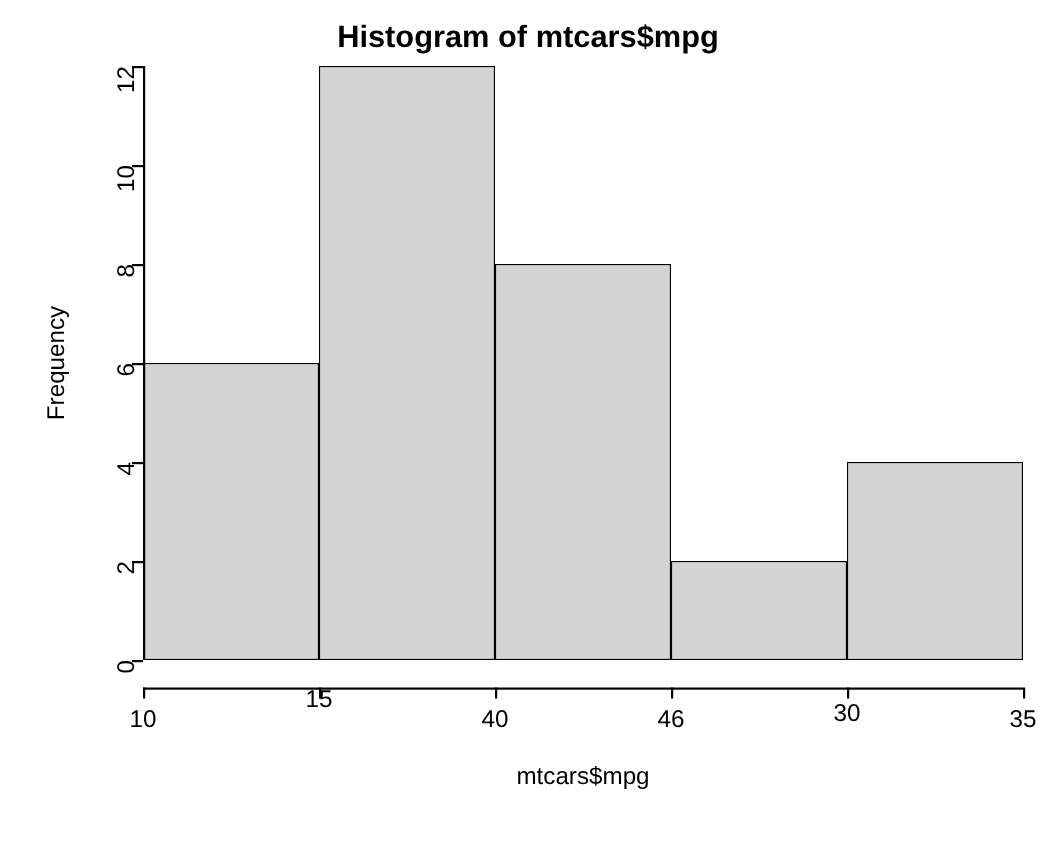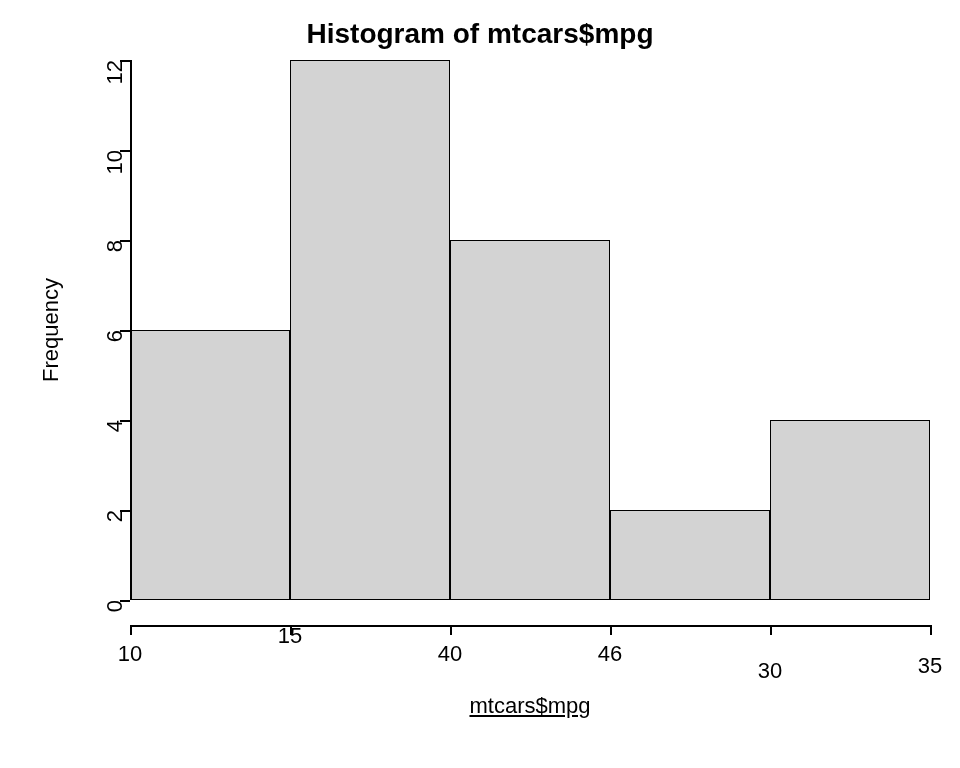--- a/index.html
+++ b/index.html
@@ -110,7 +110,7 @@
     <div class="x-tick" style="left: 610px; top: 625px; height: 10px;"></div>
     <div class="x-tick-label" style="left: 610px; top: 641px;">46</div>
     <div class="x-tick" style="left: 770px; top: 625px; height: 10px;"></div>
-    <div class="x-tick-label" style="left: 770px; top: 658px;">30</div>
+    <div class="x-tick-label" style="left: 770px; top: 635px;">30</div>
     <div class="x-tick" style="left: 930px; top: 625px; height: 10px;"></div>
     <div class="x-tick-label" style="left: 930px; top: 641px; margin-top: 12px;">35</div>
     <div class="y-axis-line" style="top: 60px; height: 540px;"></div>

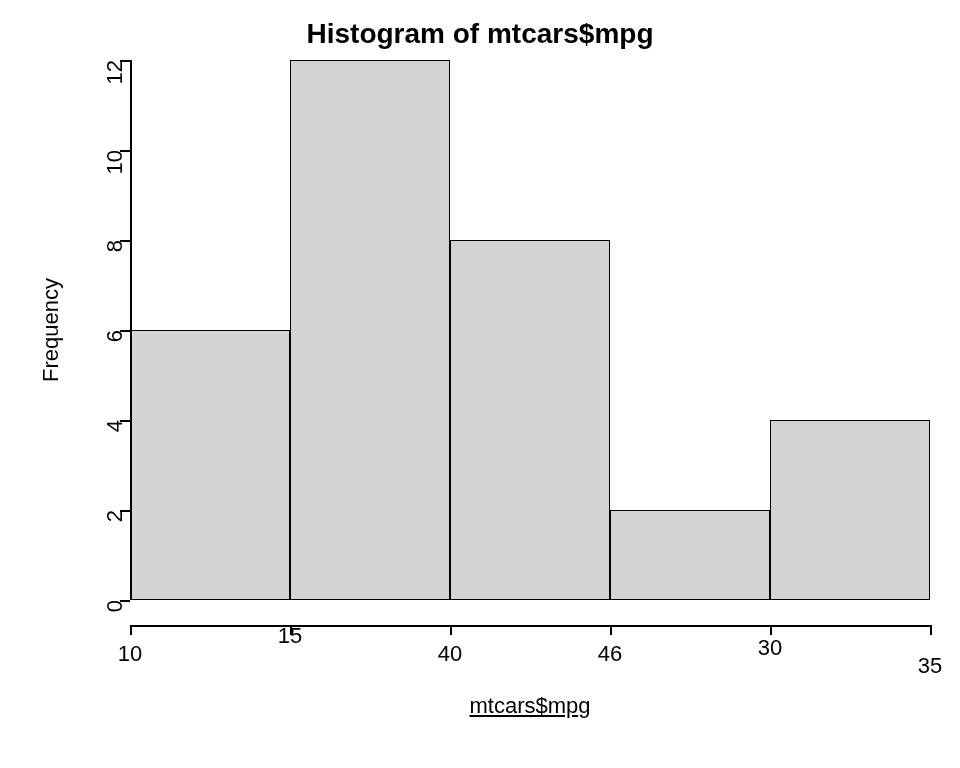--- a/index.html
+++ b/index.html
@@ -112,7 +112,7 @@
     <div class="x-tick" style="left: 770px; top: 625px; height: 10px;"></div>
     <div class="x-tick-label" style="left: 770px; top: 635px;">30</div>
     <div class="x-tick" style="left: 930px; top: 625px; height: 10px;"></div>
-    <div class="x-tick-label" style="left: 930px; top: 641px; margin-top: 12px;">35</div>
+    <div class="x-tick-label" style="left: 930px; top: 641px;">35</div>
     <div class="y-axis-line" style="top: 60px; height: 540px;"></div>
     <div class="y-tick" style="left: 120px; top: 600px;"></div>
     <div class="y-tick-label" style="left: 65px; top: 600px; width: 50px;">0</div>

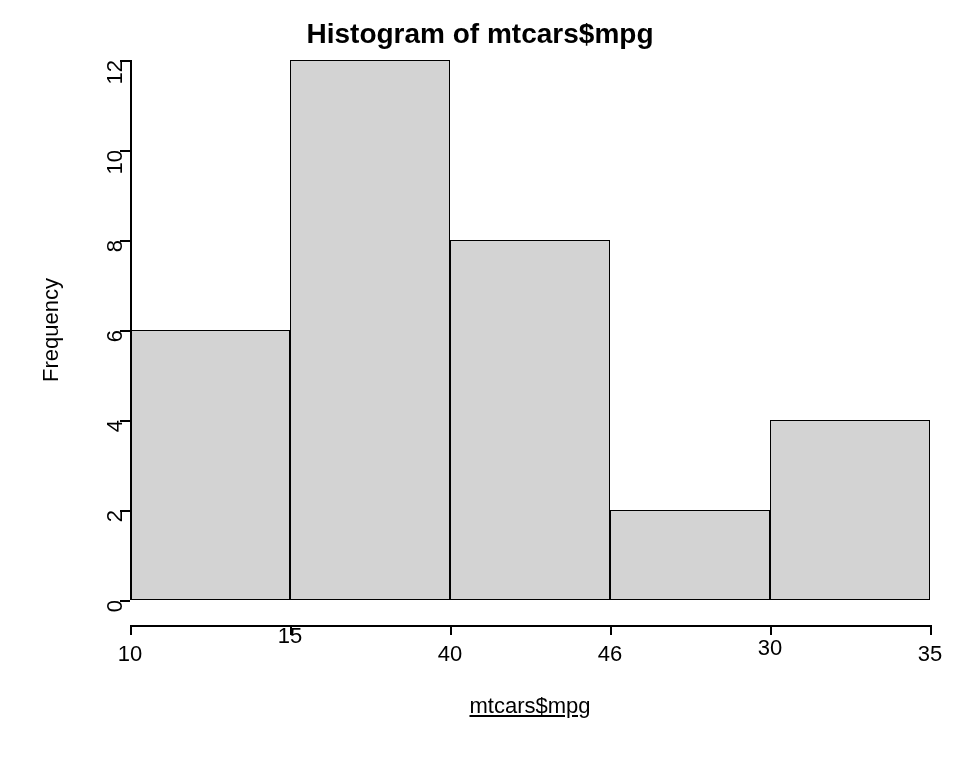--- a/index.html
+++ b/index.html
@@ -83,7 +83,6 @@
       position: absolute;
       font-size: 22px;
       text-align: center;
-      text-decoration: underline;
     }
   </style>
 </head>

